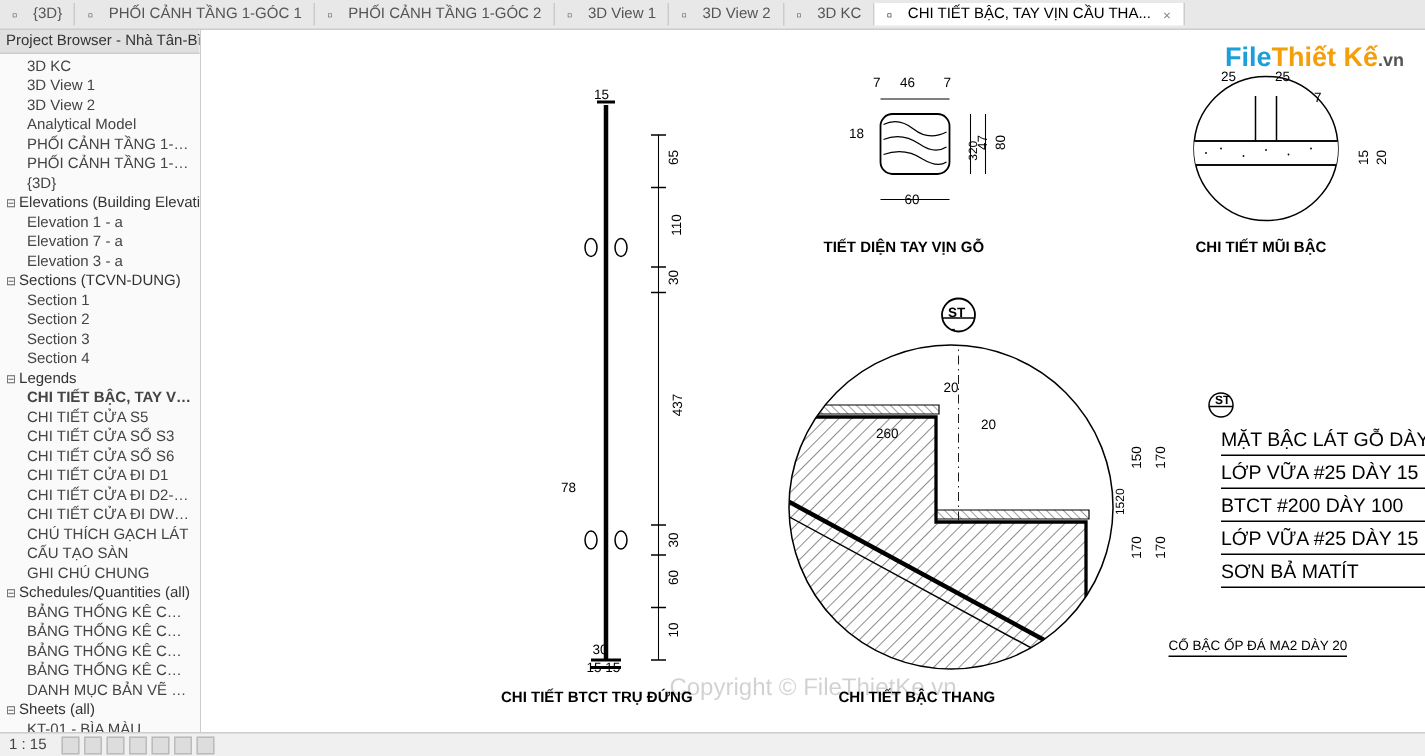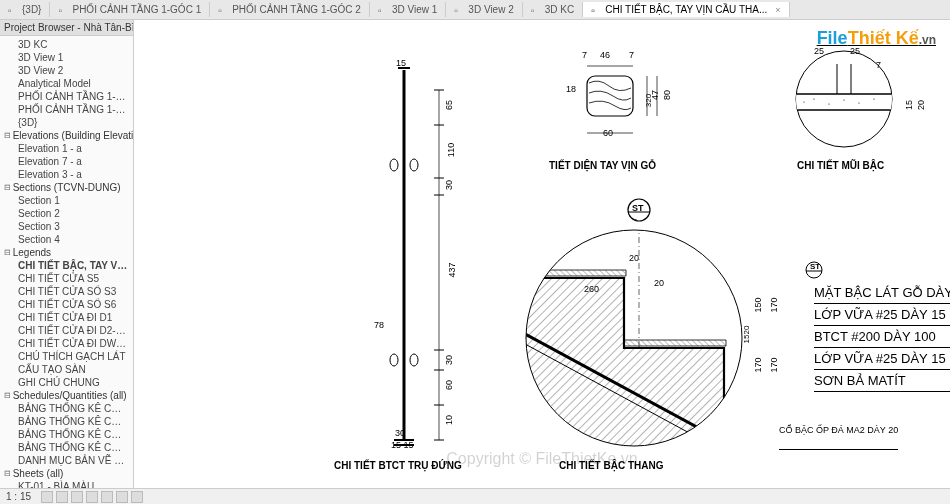--- a/index.html
+++ b/index.html
@@ -26,7 +26,7 @@
   .label { position: absolute; font-size: 10px; font-weight: bold; color: #000; font-family: Arial, sans-serif; white-space: nowrap; }
   .dim { position: absolute; font-size: 9px; color: #000; font-family: Arial, sans-serif; }
   
-  .watermark-logo { position: absolute; top: 8px; right: 14px; font-size: 18px; font-weight: bold; text-decoration: underline; }
+  .watermark-logo { position: absolute; top: 8px; right: 14px; font-size: 18px; font-weight: bold; }
   .watermark-logo .f1 { color: #1a9fd9; }
   .watermark-logo .f2 { color: #f59e0b; }
   .watermark-logo .f3 { color: #555; font-size: 12px; }

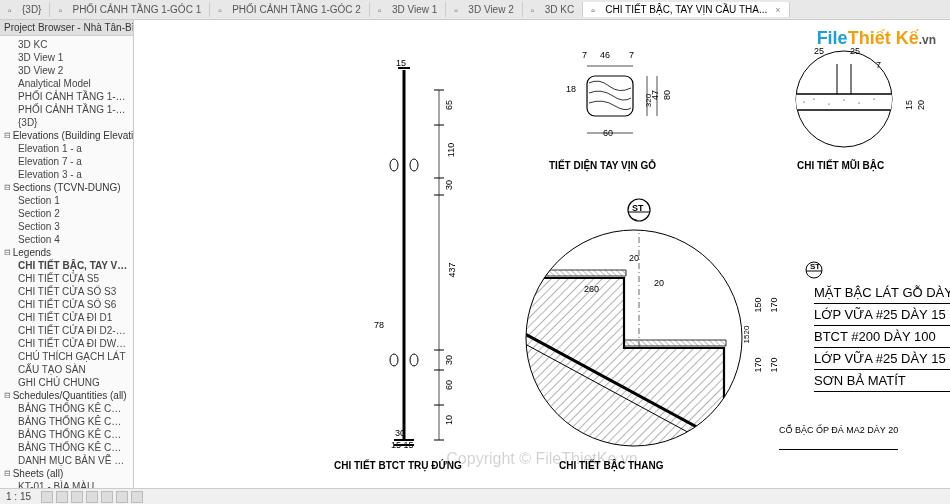--- a/index.html
+++ b/index.html
@@ -39,7 +39,7 @@
   
   .note-list { position: absolute; font-size: 13px; font-family: Arial, sans-serif; }
   .note-list div { border-bottom: 1px solid #000; padding: 3px 0; white-space: nowrap; }
-  .note-bottom { position: absolute; font-size: 9px; font-family: Arial, sans-serif; border-bottom: 1px solid #000; padding-bottom: 14px; white-space: nowrap; }
+  .note-bottom { position: absolute; font-size: 9px; font-family: Arial, sans-serif; border-bottom: 1px solid #000; padding-bottom: 2px; white-space: nowrap; }
   
   svg { position: absolute; }
 </style>

